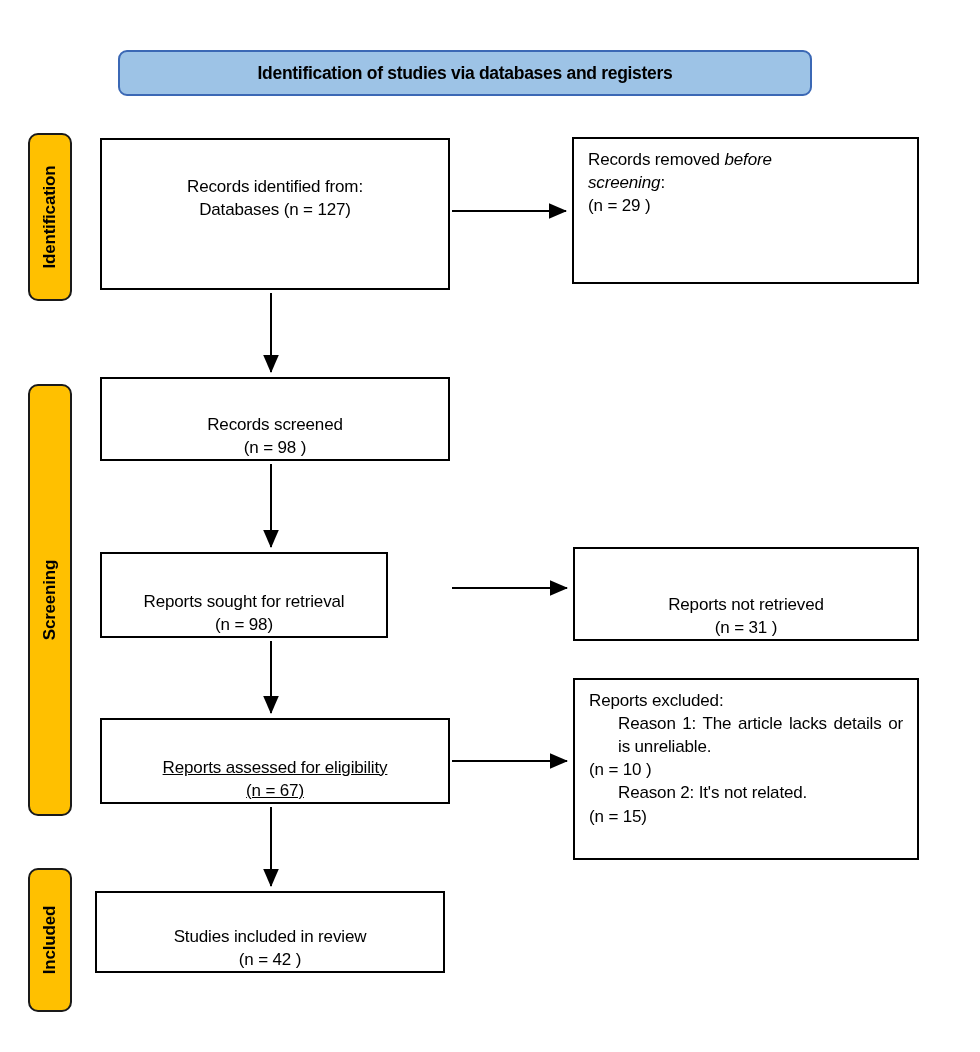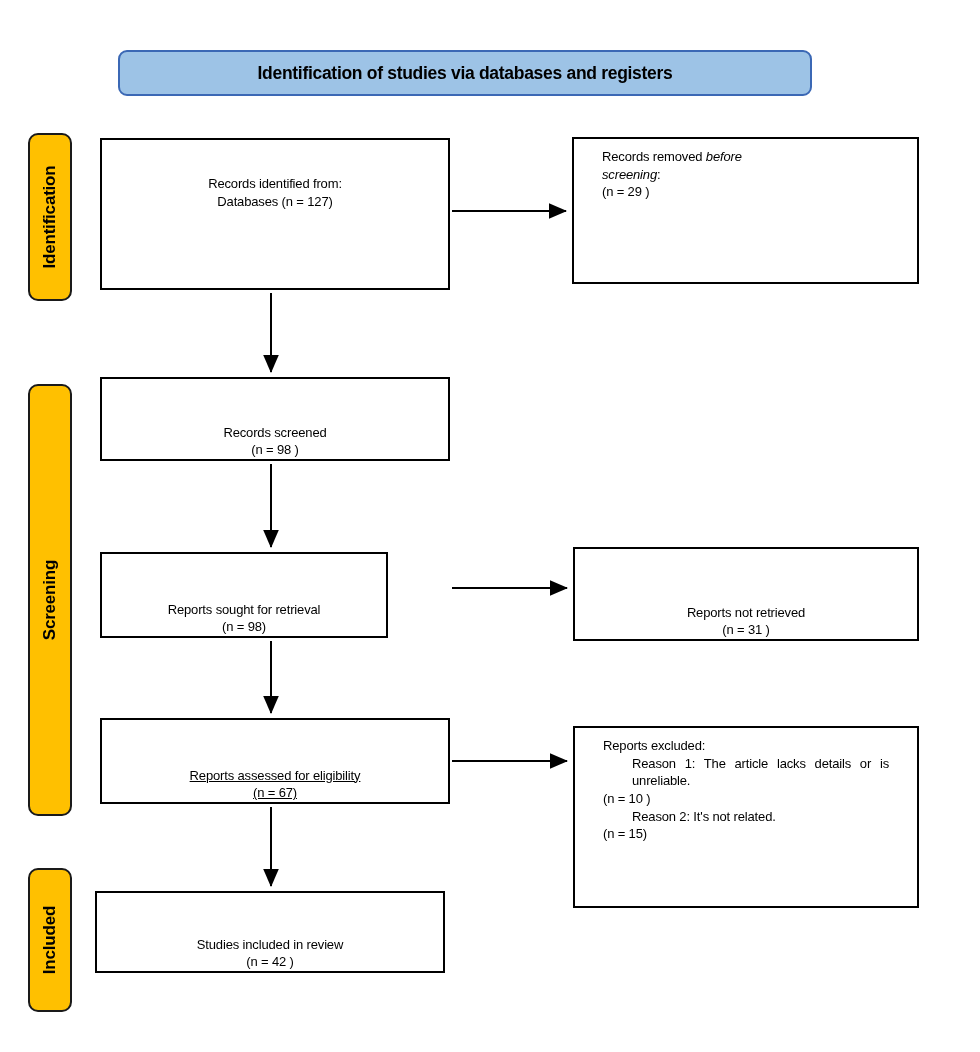--- a/index.html
+++ b/index.html
@@ -80,8 +80,8 @@
     justify-content: flex-end;
   }
   .box-inner {
-    padding: 0 28px;
-    font-size: 13px;
+    padding: 0 14px;
+    font-size: 17px;
     line-height: 1.36;
     letter-spacing: -0.15px;
   }

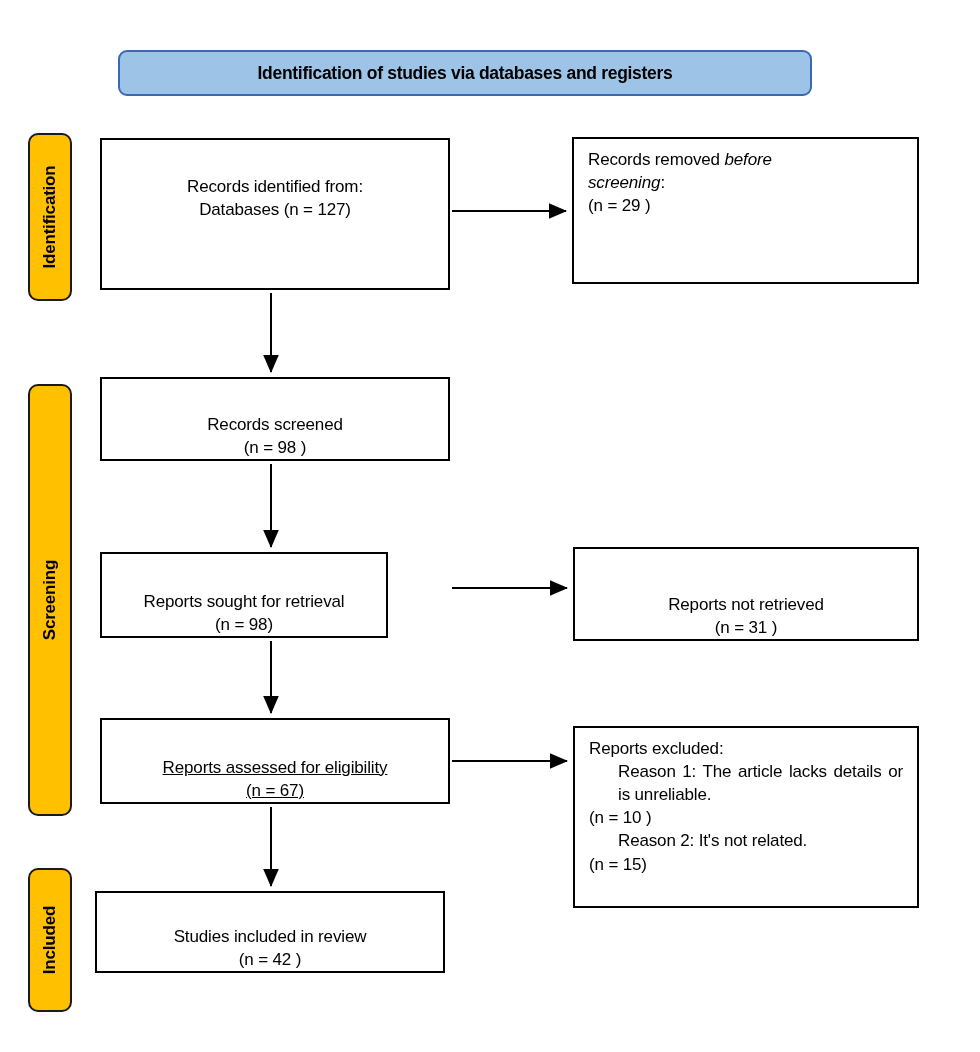--- a/index.html
+++ b/index.html
@@ -101,7 +101,7 @@
   #box-reports-sought     { left: 100px; top: 552px; width: 288px; height: 86px; }
   #box-reports-notretr    { left: 573px; top: 547px; width: 346px; height: 94px; }
   #box-reports-assessed   { left: 100px; top: 718px; width: 350px; height: 86px; text-decoration: underline; }
-  #box-reports-excluded   { left: 573px; top: 678px; width: 346px; height: 182px; margin-top: 48px; }
+  #box-reports-excluded   { left: 573px; top: 678px; width: 346px; height: 182px; }
   #box-studies-included   { left: 95px;  top: 891px; width: 350px; height: 82px; }
 
   

